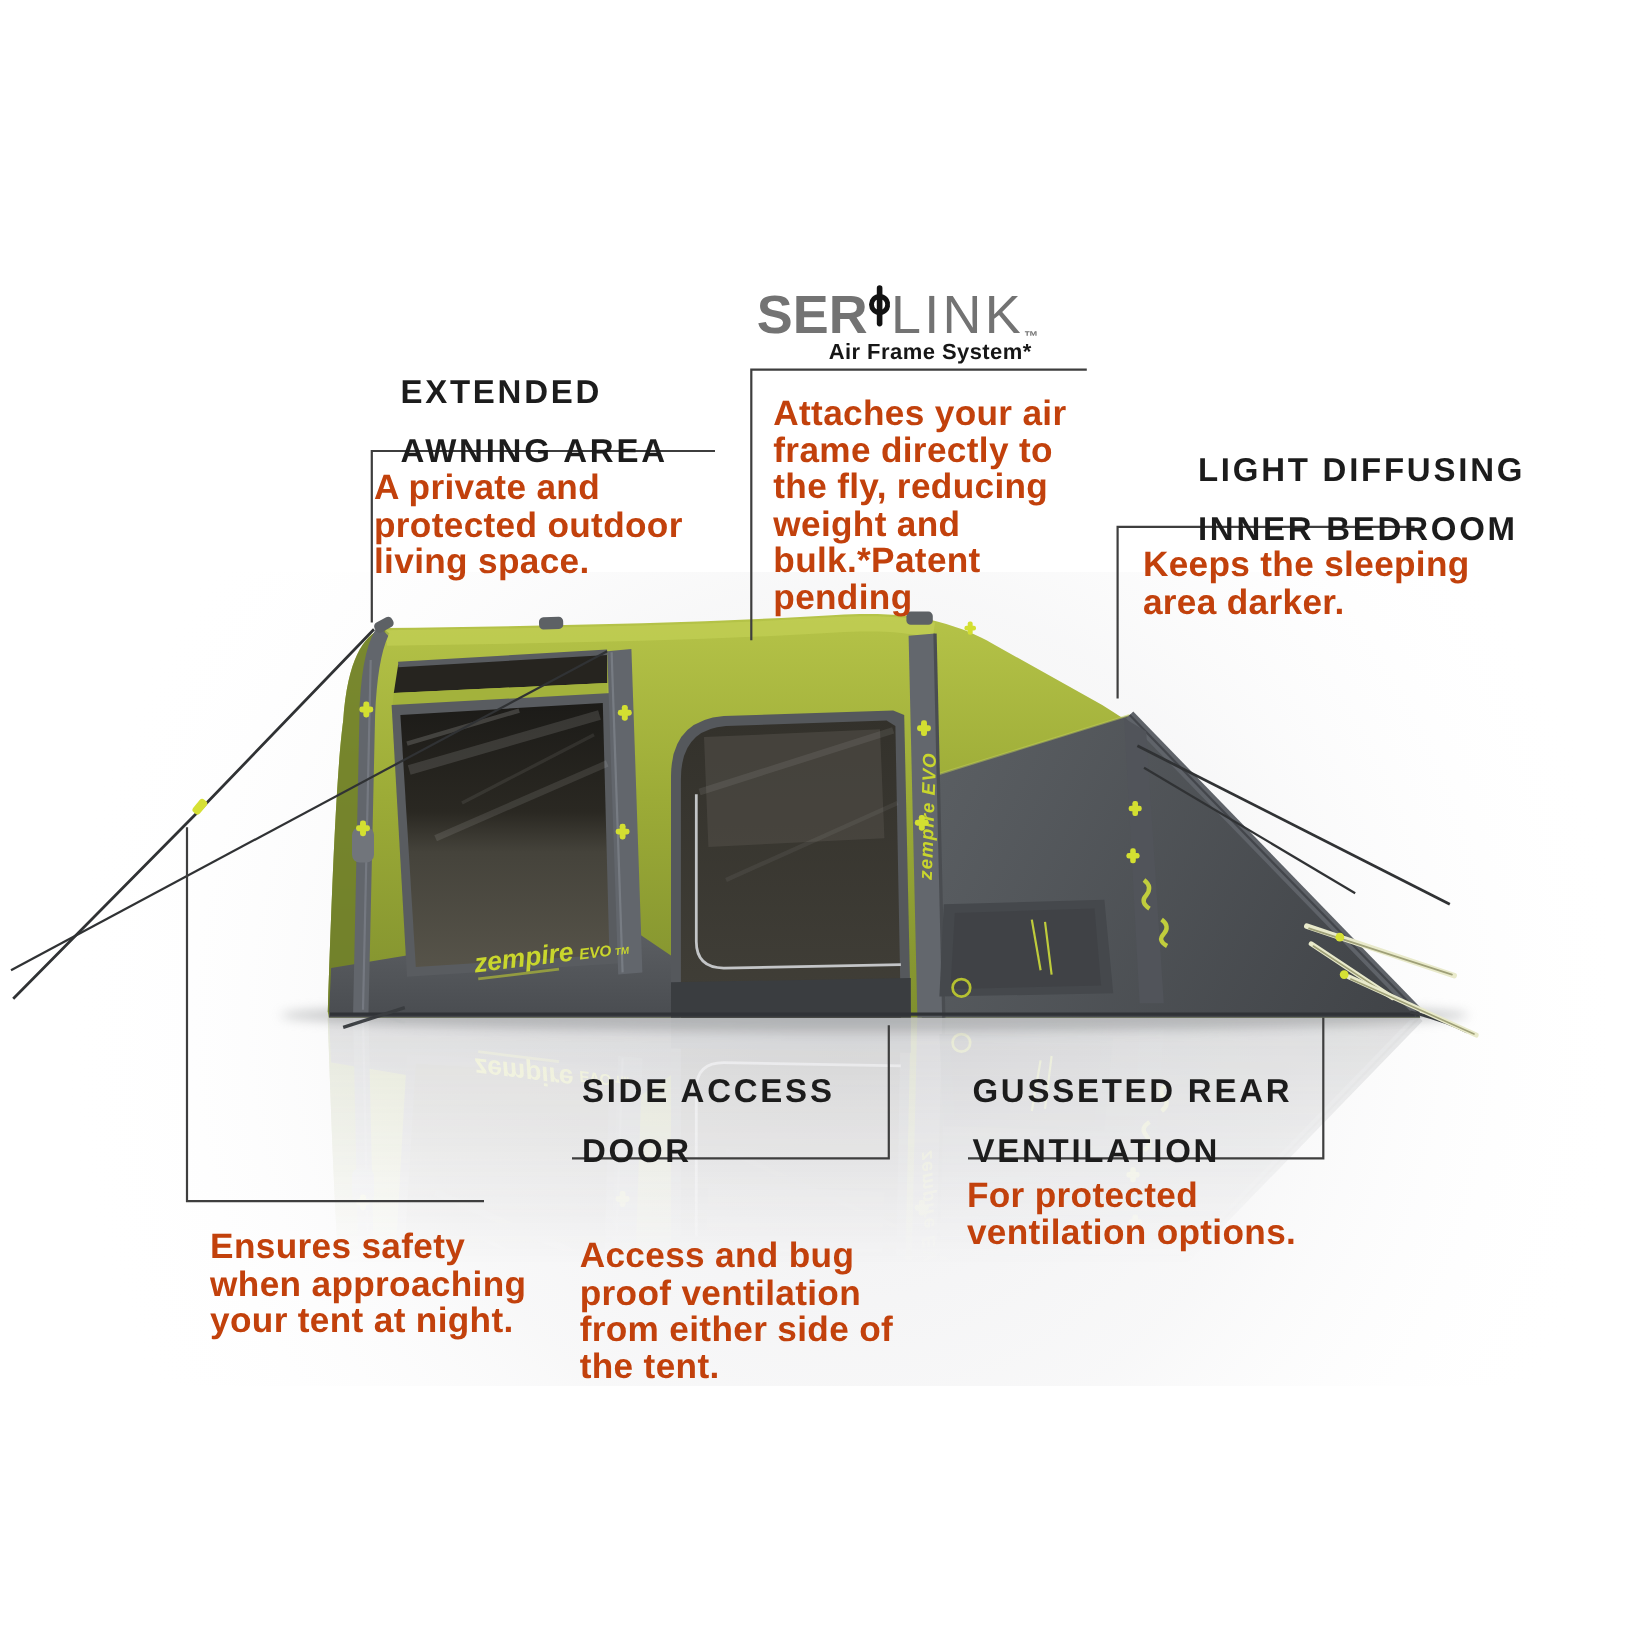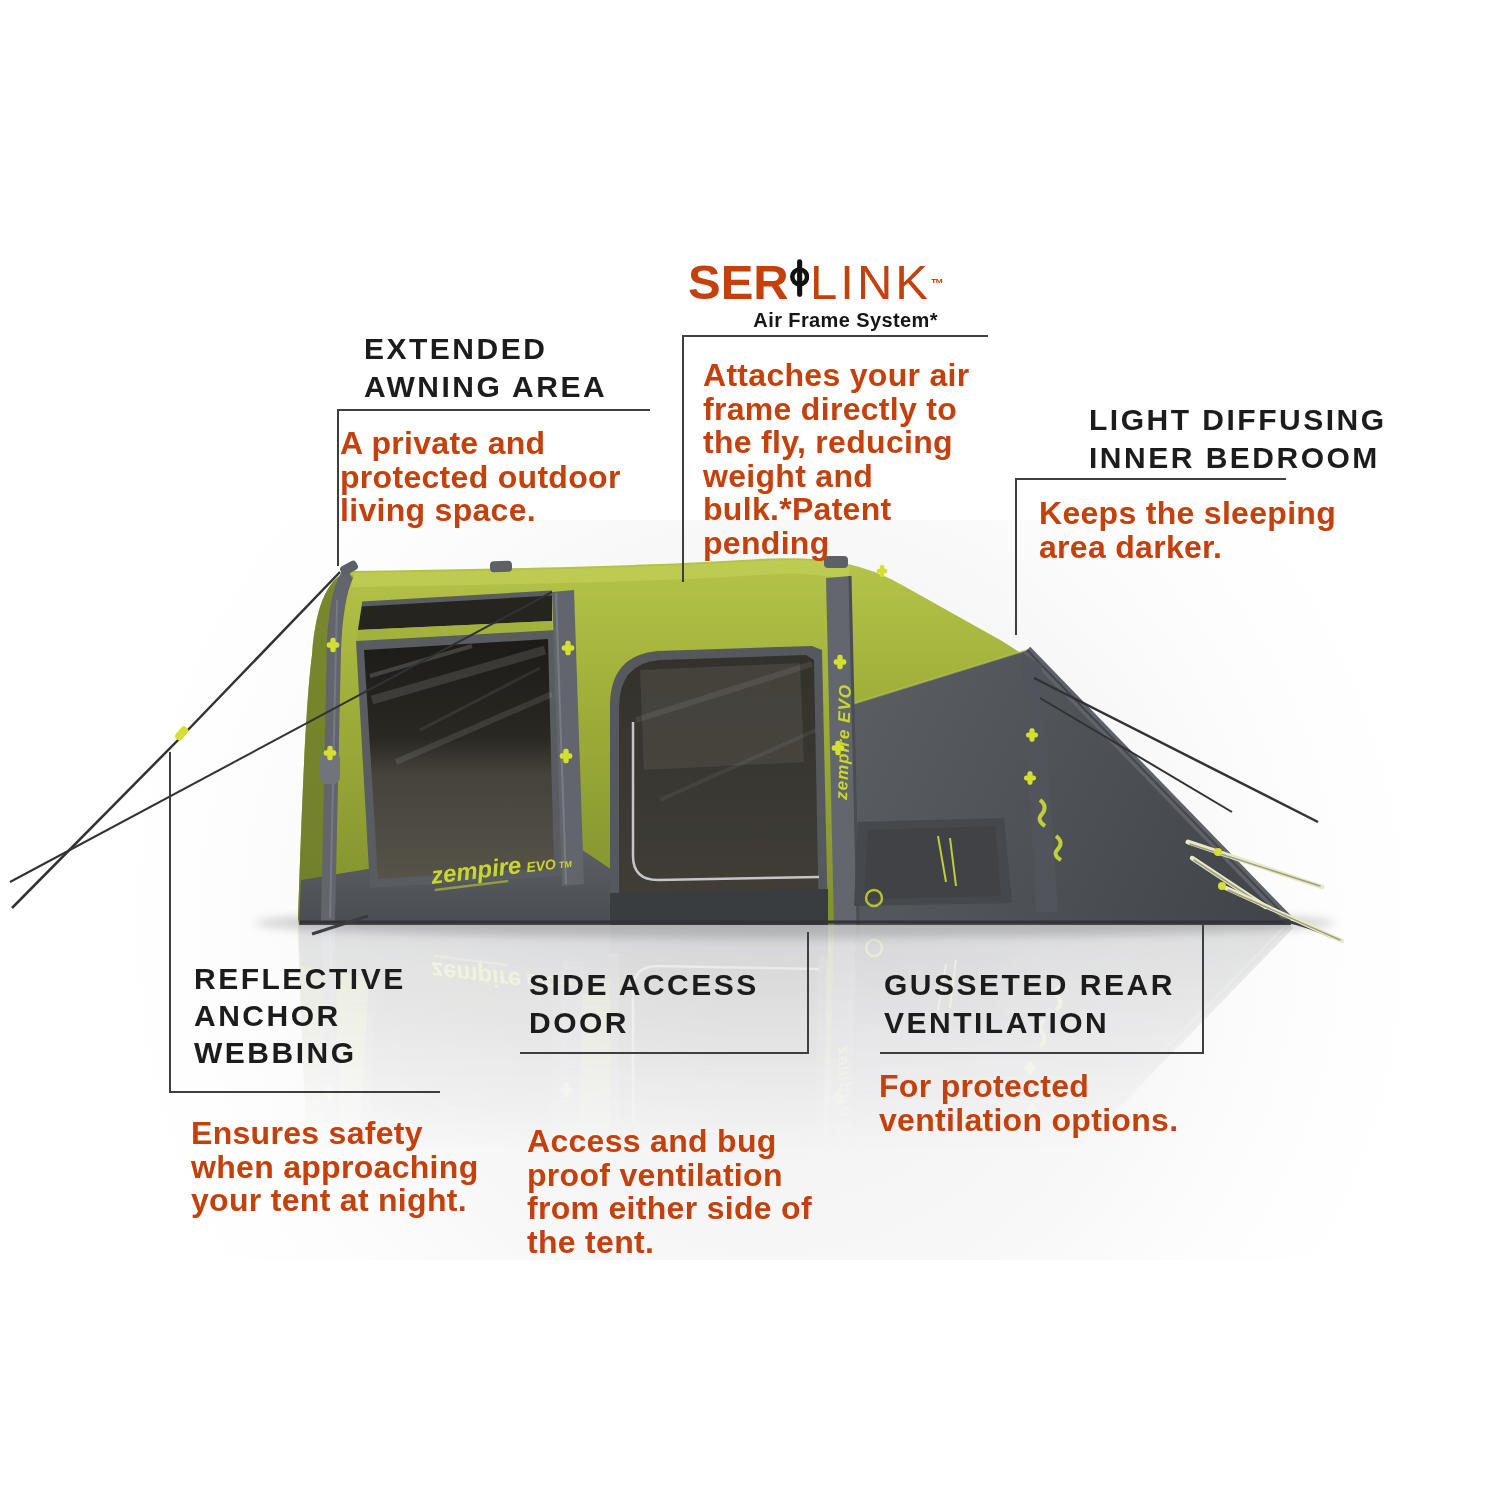--- a/index.html
+++ b/index.html
@@ -19,7 +19,7 @@
   }
   
   .logo{left:688px;top:250px;width:256px;display:flex;flex-direction:column;}
-  .logo-row{display:flex;align-items:center;color:#c2410c;}
+  .logo-row{display:flex;align-items:flex-end;color:#737373;}
   .logo-bold{font-size:49px;font-weight:900;letter-spacing:0;line-height:52px;}
   .logo-light{font-size:49px;font-weight:300;letter-spacing:3px;line-height:52px;}
   .logo-glyph{width:34px;height:70px;margin:-7px 1px 0 1px;}

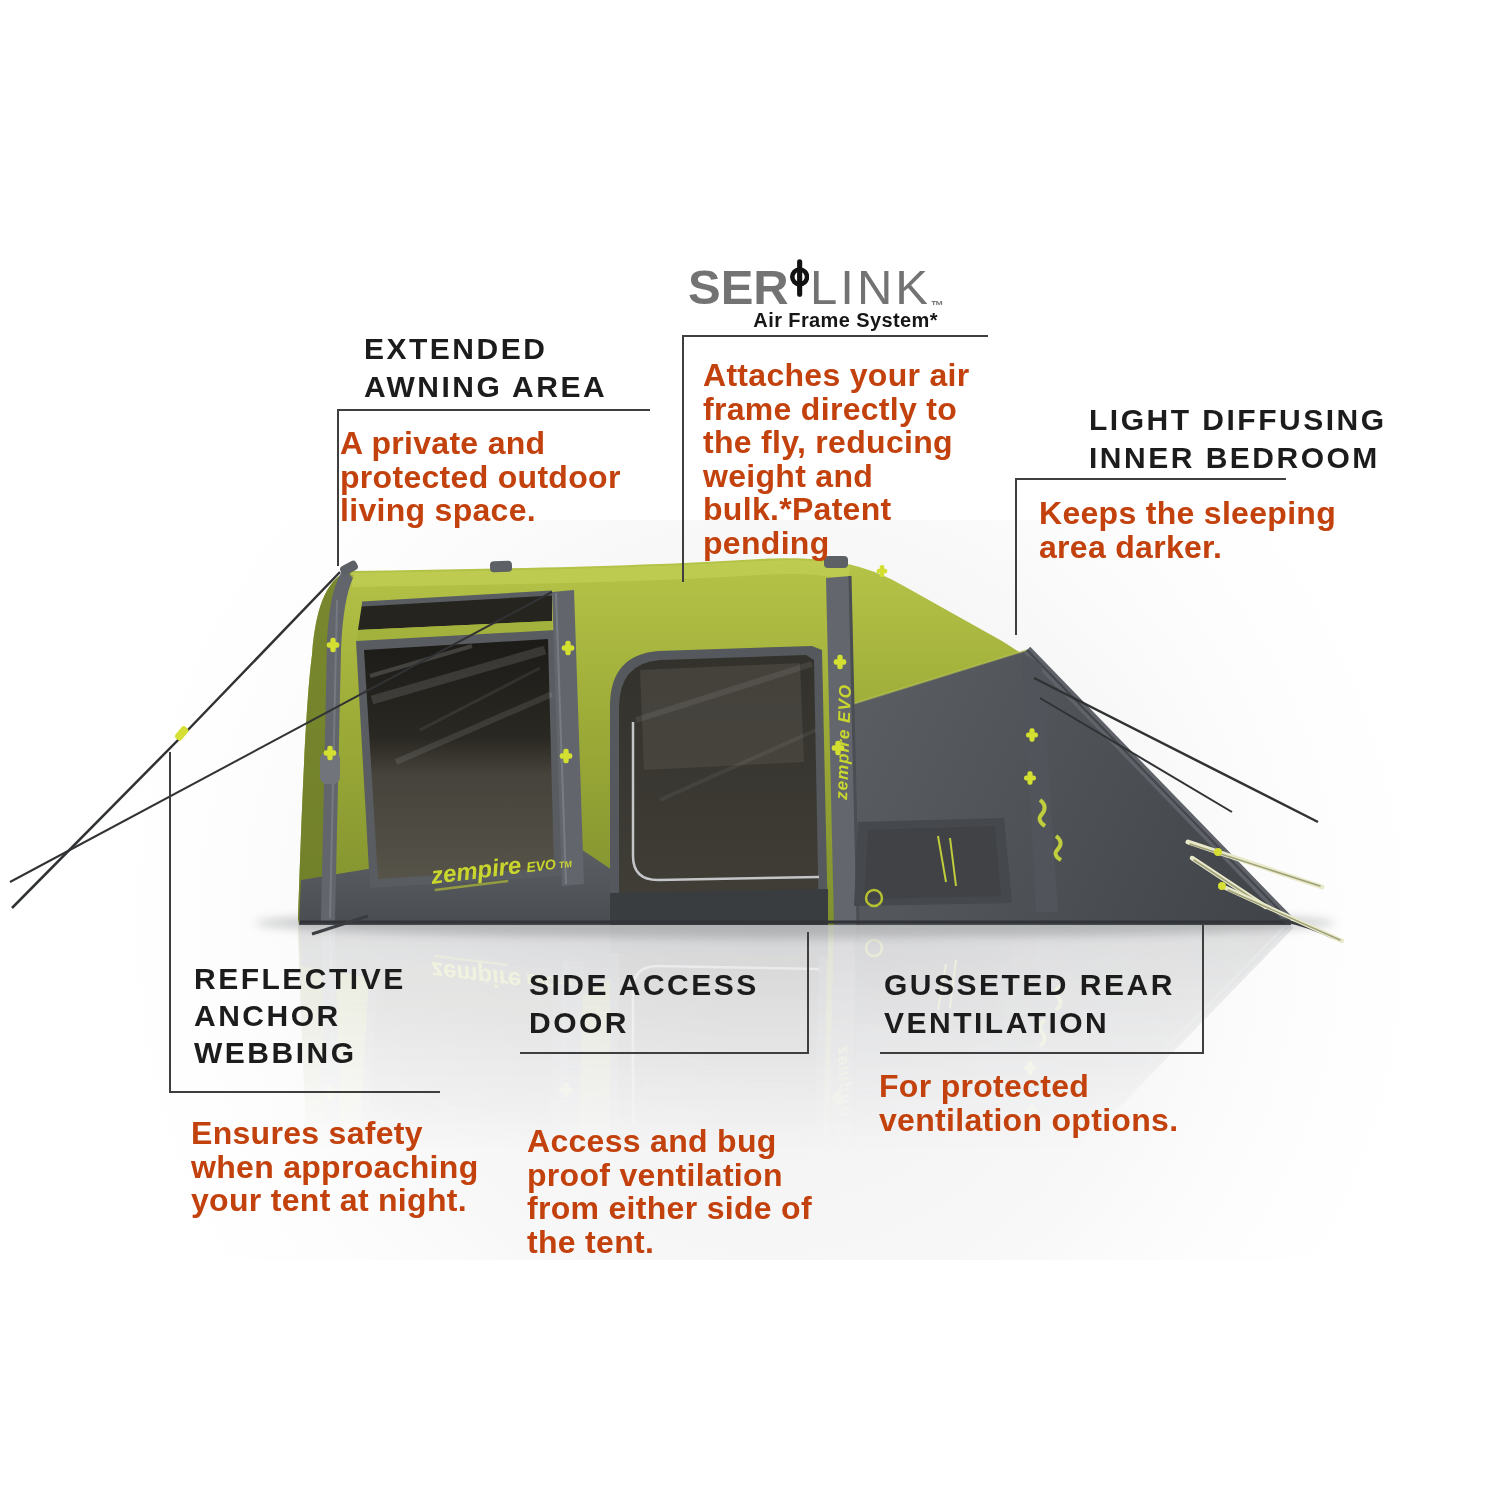--- a/index.html
+++ b/index.html
@@ -10,7 +10,7 @@
   .tent-svg{position:absolute;left:0;top:0;width:1500px;height:1500px;}
   .abs{position:absolute;}
   .c-title{
-    font-weight:800;font-size:30px;line-height:38px;letter-spacing:2.5px;
+    font-weight:800;font-size:30px;line-height:54px;letter-spacing:2.5px;
     color:#1c1c1c;white-space:pre-line;
   }
   .c-desc{

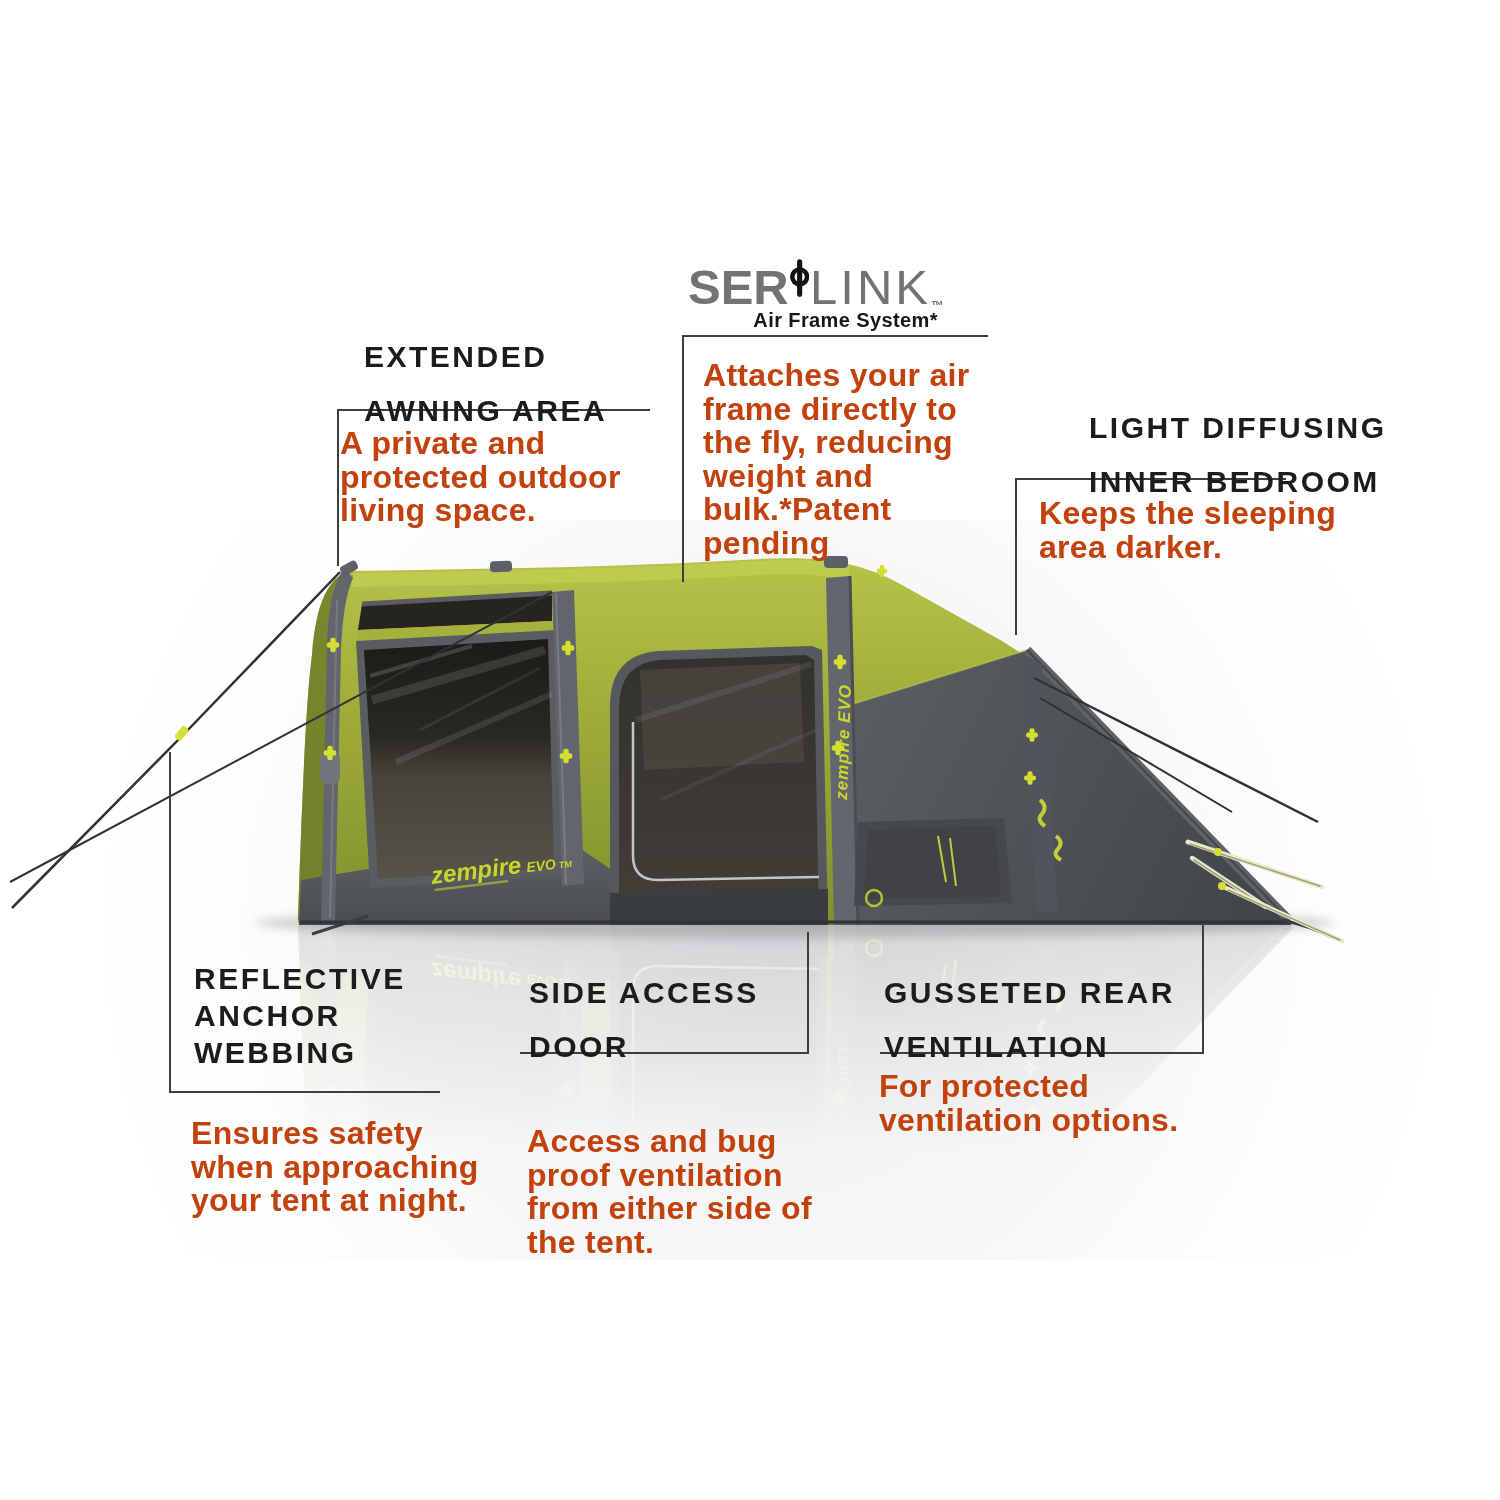--- a/index.html
+++ b/index.html
@@ -250,9 +250,6 @@
   <div class="abs c-desc" style="left:1039px;top:497px;">Keeps the sleeping
 area darker.</div>
 
-  <div class="abs c-title" style="left:194px;top:960px;line-height:37px;">REFLECTIVE
-ANCHOR
-WEBBING</div>
   <div class="abs c-desc" style="left:191px;top:1117px;">Ensures safety
 when approaching
 your tent at night.</div>

